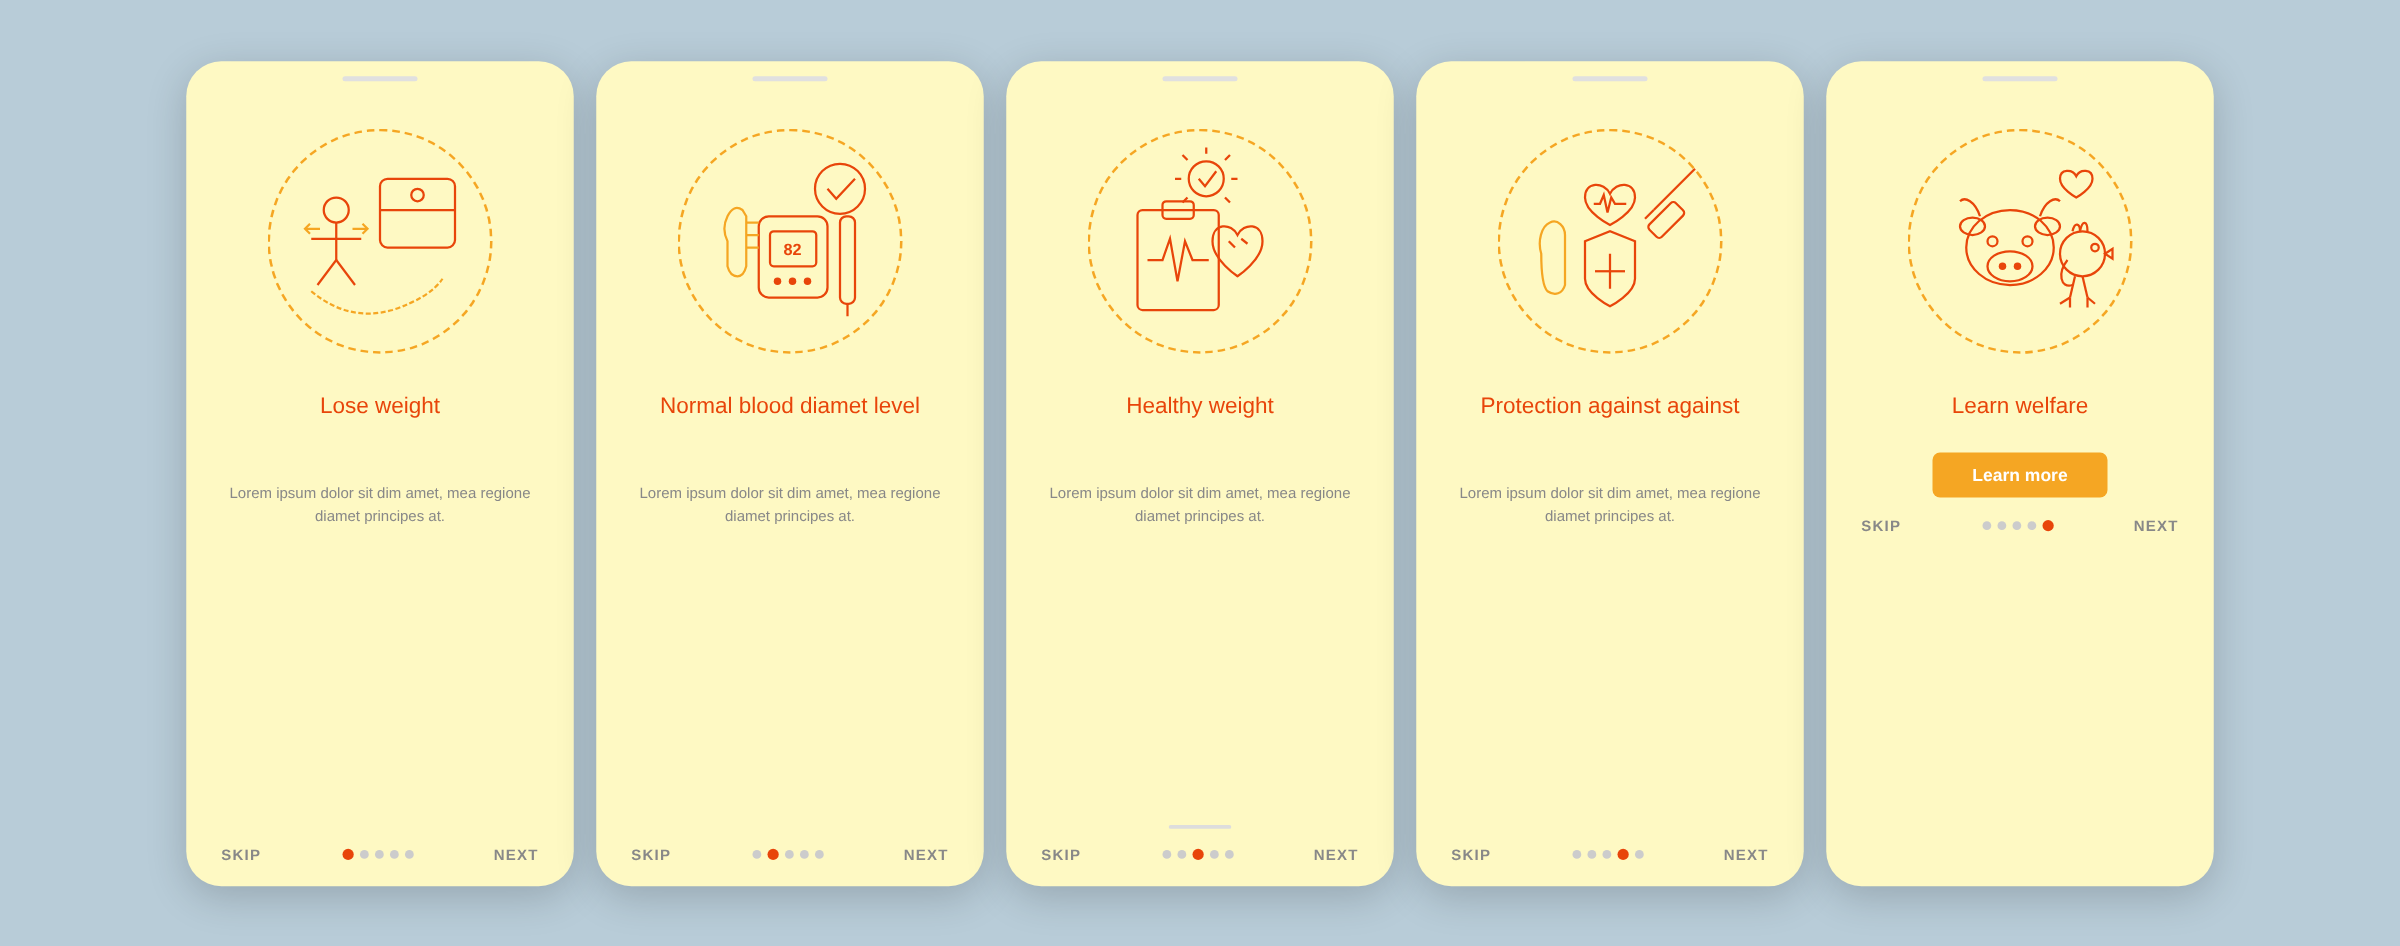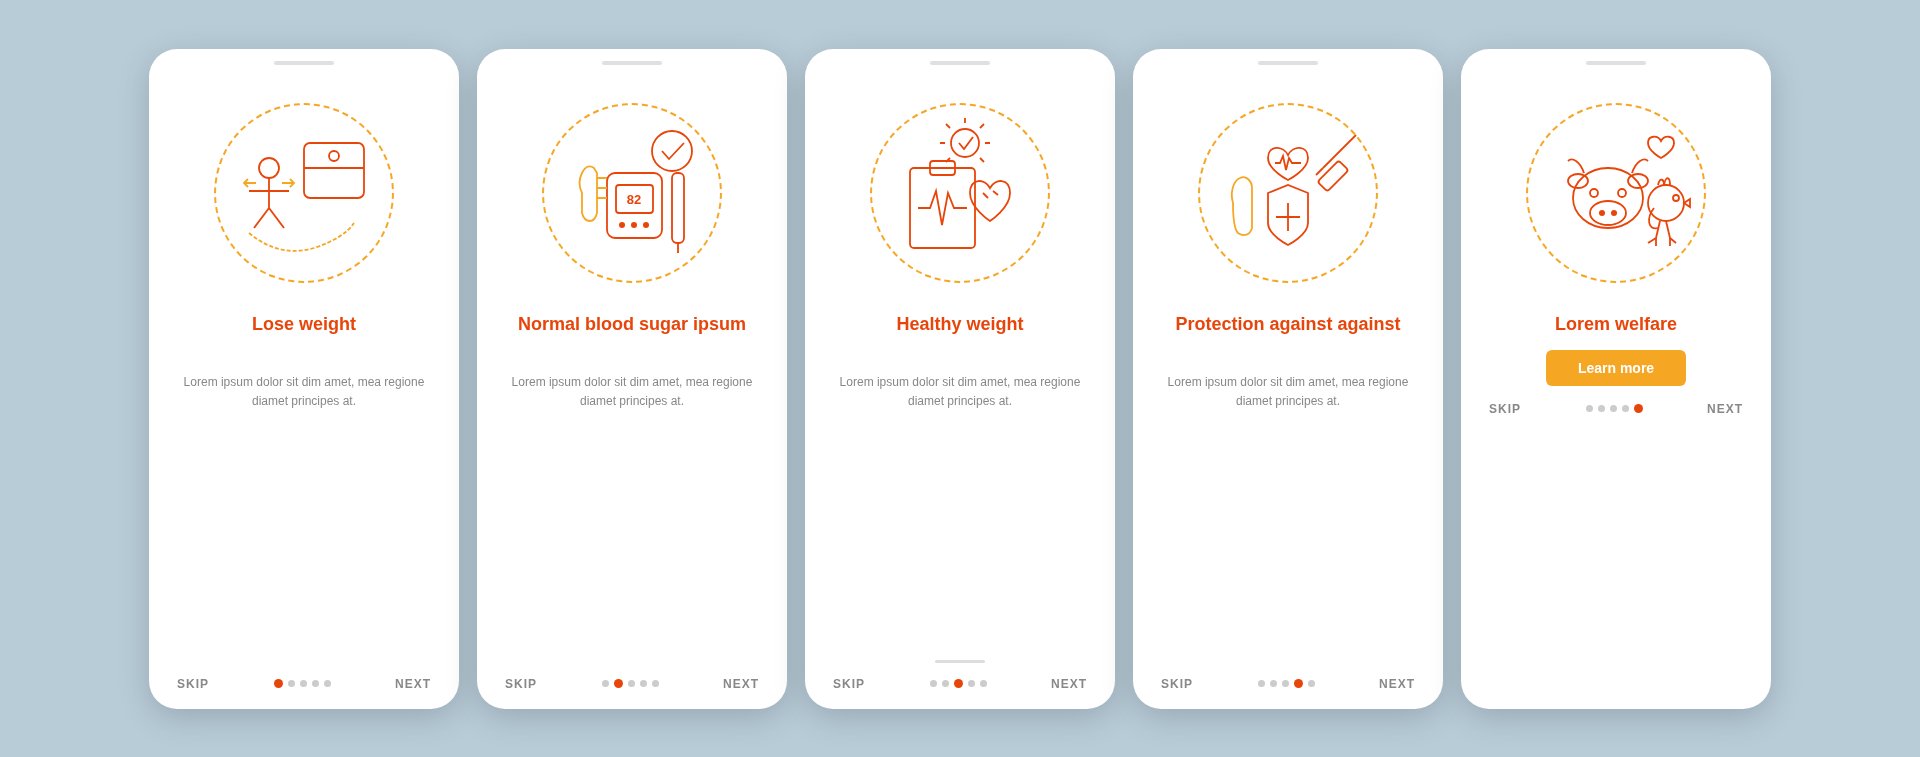--- a/index.html
+++ b/index.html
@@ -25,7 +25,7 @@
     .phone-screen {
       width: 310px;
       height: 660px;
-      background: #ffffff;
+      background: #fef9c3;
       border-radius: 28px;
       box-shadow: 0 8px 32px rgba(0,0,0,0.18);
       display: flex;

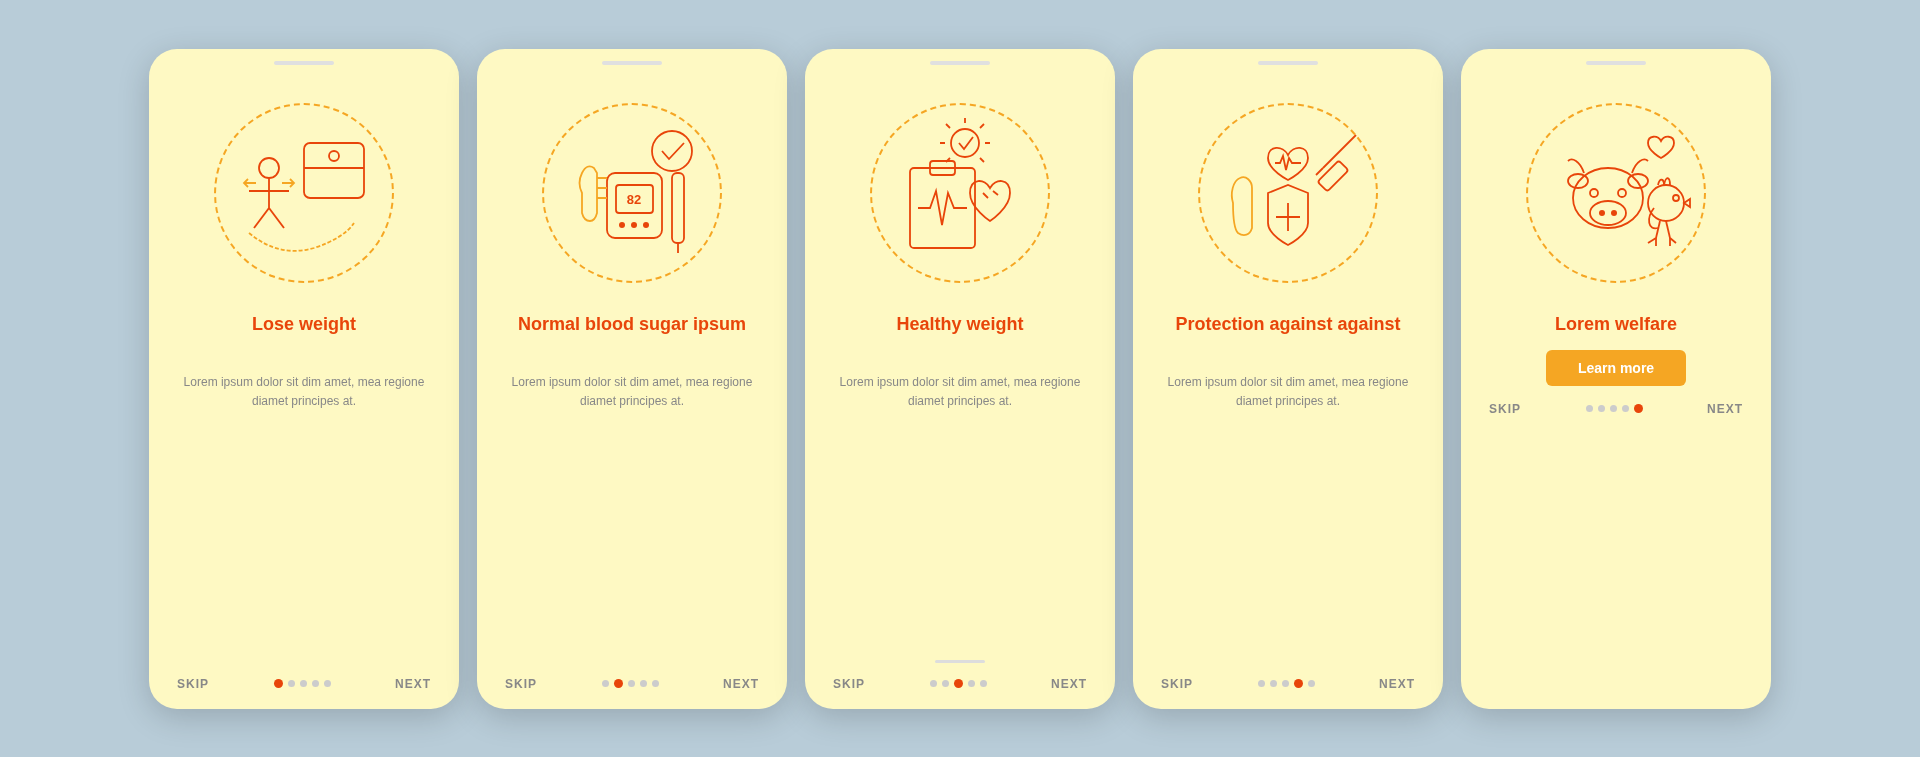--- a/index.html
+++ b/index.html
@@ -72,10 +72,10 @@
 
     .screen-title {
       font-size: 18px;
-      font-weight: 700;
+      font-weight: 400;
       color: #e8450a;
       text-align: center;
-      margin-bottom: 14px;
+      margin-bottom: 26px;
       line-height: 1.3;
     }
 

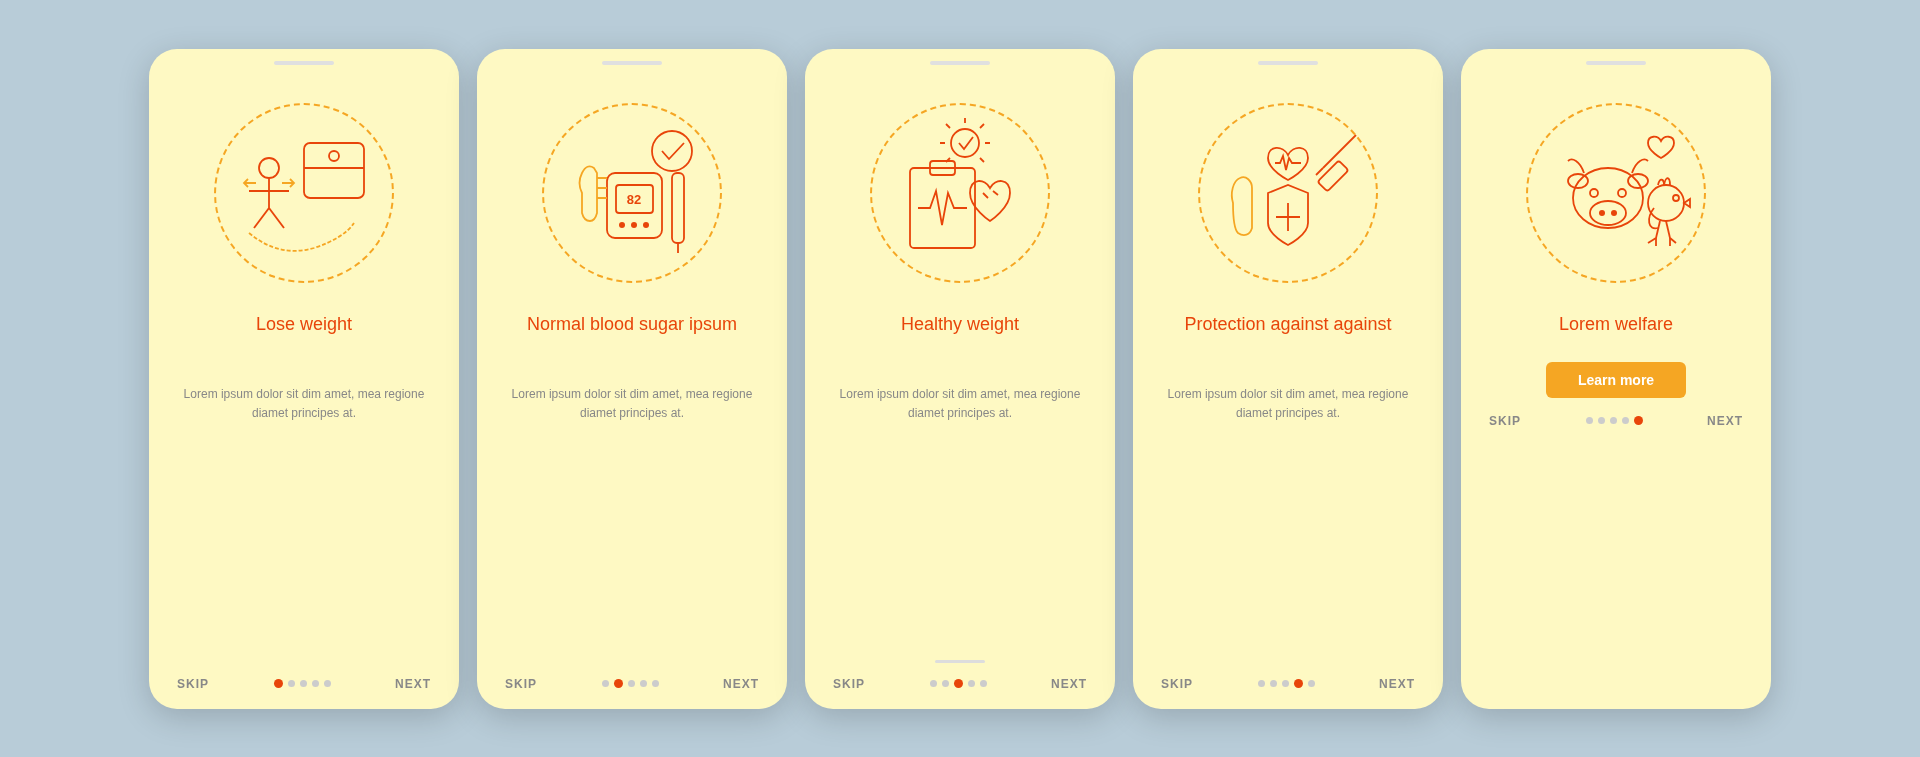--- a/index.html
+++ b/index.html
@@ -224,7 +224,7 @@
         <line x1="45" y1="85" x2="55" y2="85" class="stroke-orange" stroke-width="1.5"></line>
       </svg>
     </div>
-    <div class="screen-title">Normal blood sugar ipsum</div>
+    <div class="screen-title">Normal blood diamet level</div>
     <div class="screen-body">Lorem ipsum dolor sit dim amet, mea regione diamet principes at.</div>
     <div class="bottom-nav">
       <span class="nav-skip">SKIP</span>

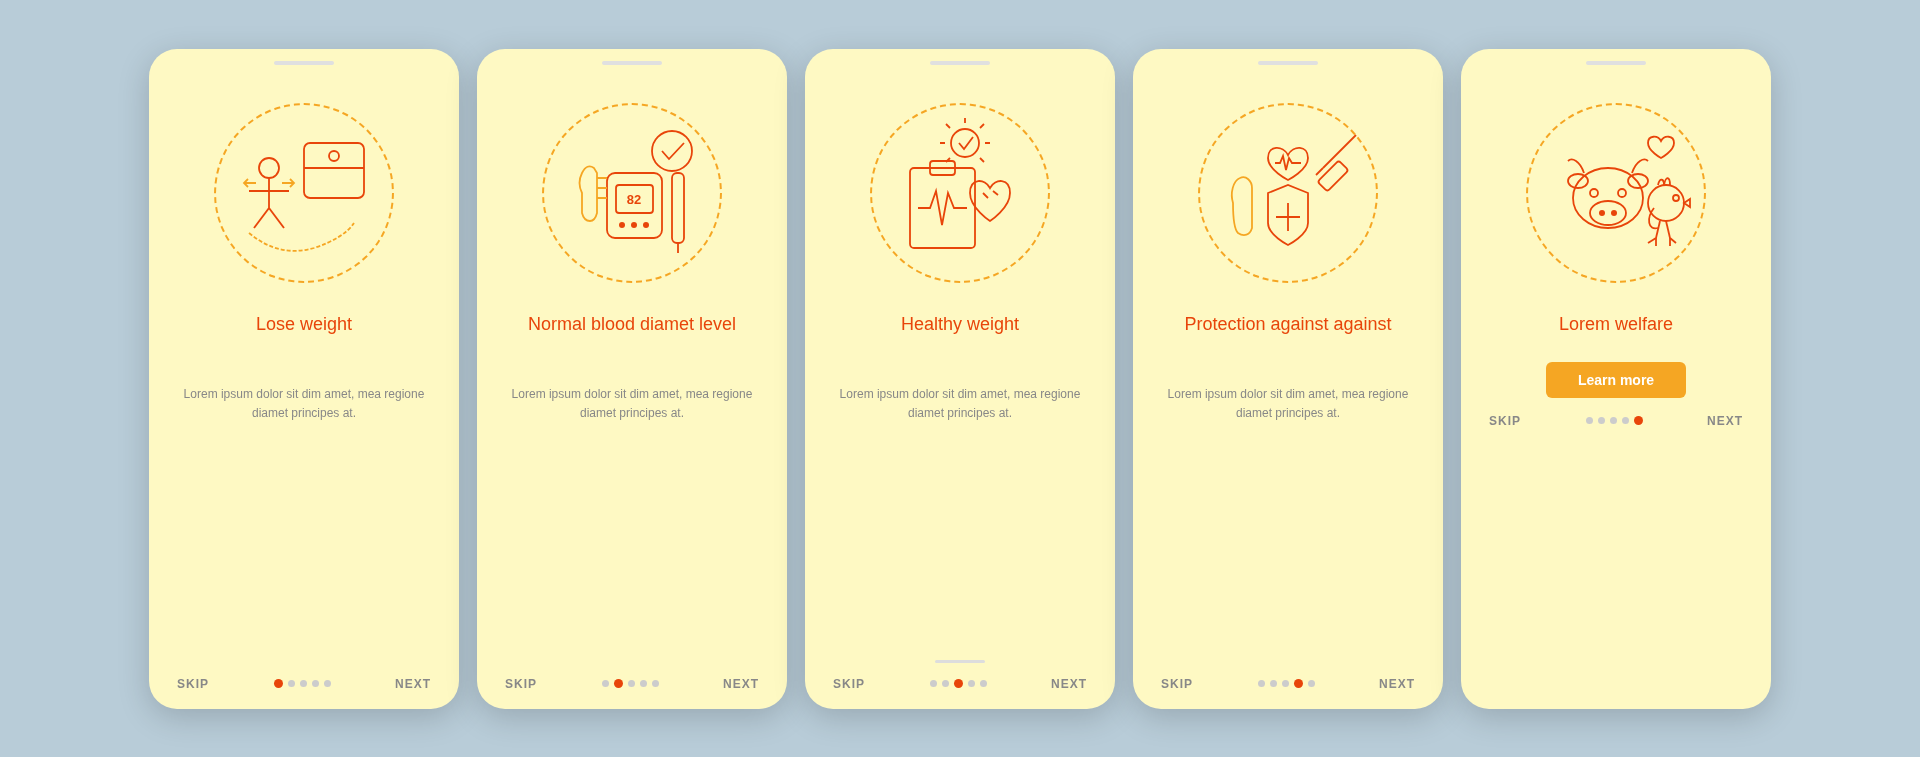--- a/index.html
+++ b/index.html
@@ -358,7 +358,7 @@
         <line x1="134" y1="125" x2="134" y2="133" class="stroke-main"></line>
       </svg>
     </div>
-    <div class="screen-title">Lorem welfare</div>
+    <div class="screen-title">Learn welfare</div>
     <button class="learn-more-btn">Learn more</button>
     <div class="bottom-nav">
       <span class="nav-skip">SKIP</span>

